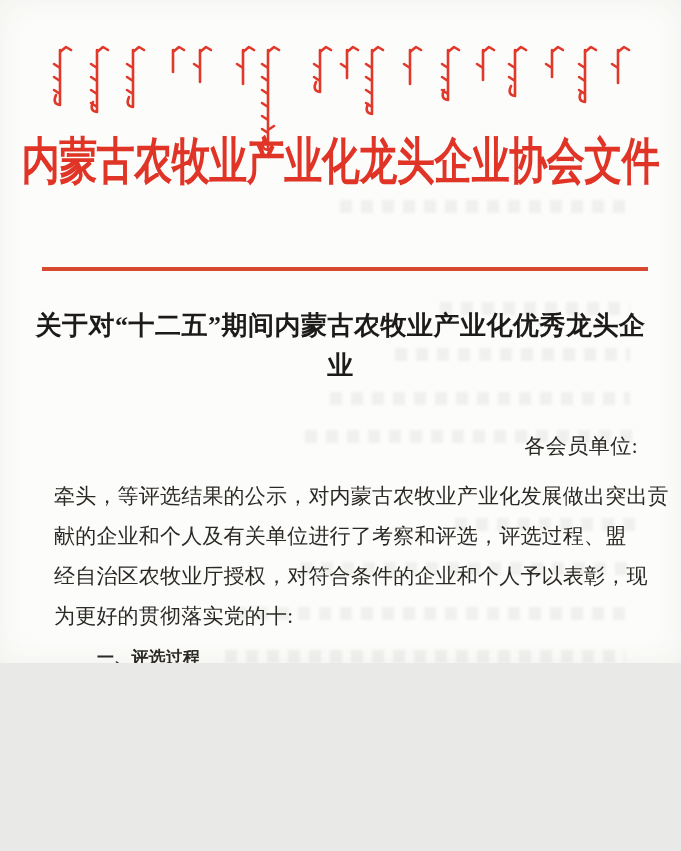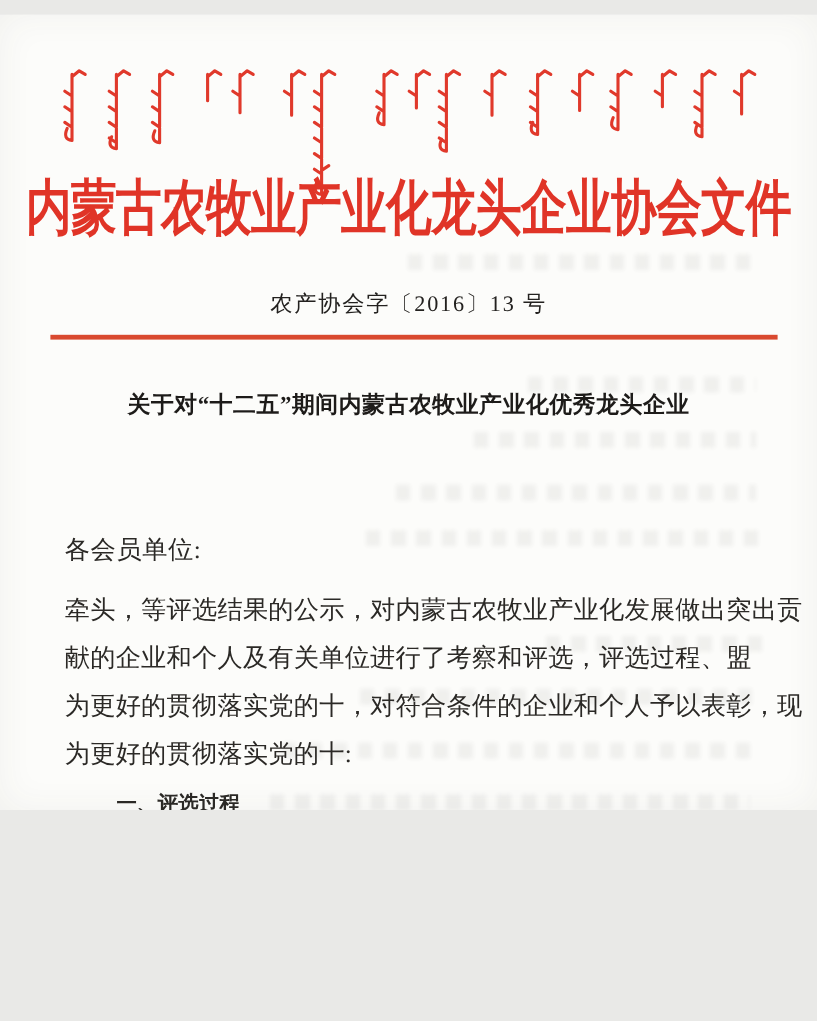--- a/index.html
+++ b/index.html
@@ -9,7 +9,7 @@
     position: relative;
     width: 681px;
     height: 663px;
-    margin: 12px auto;
+    margin: 0 auto;
     background: #fcfcfa;
     overflow: hidden;
     font-family: "Liberation Serif", "DejaVu Serif", serif;

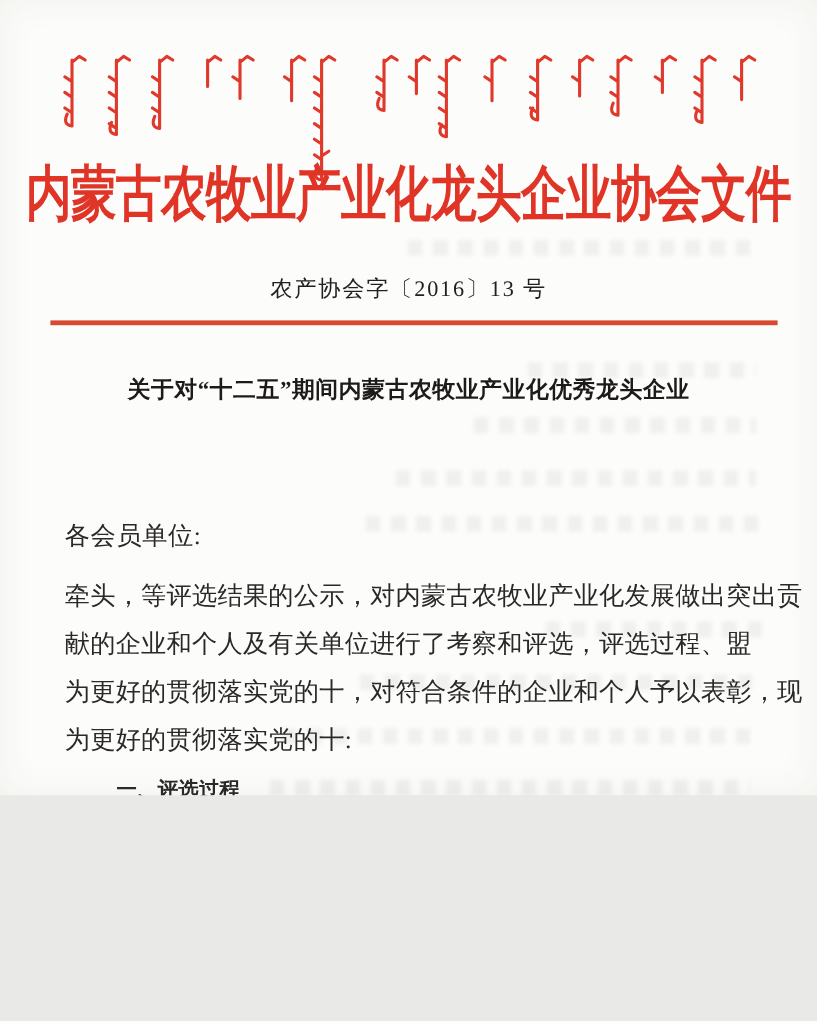--- a/index.html
+++ b/index.html
@@ -164,7 +164,6 @@
 
   <h1 class="masthead" style="color: rgb(224, 52, 39);">内蒙古农牧业产业化龙头企业协会文件</h1>
 
-  <div class="docnum">农产协会字〔2016〕13 号</div>
 
   <div class="redline" style="background: rgb(217, 73, 47);"></div>
 

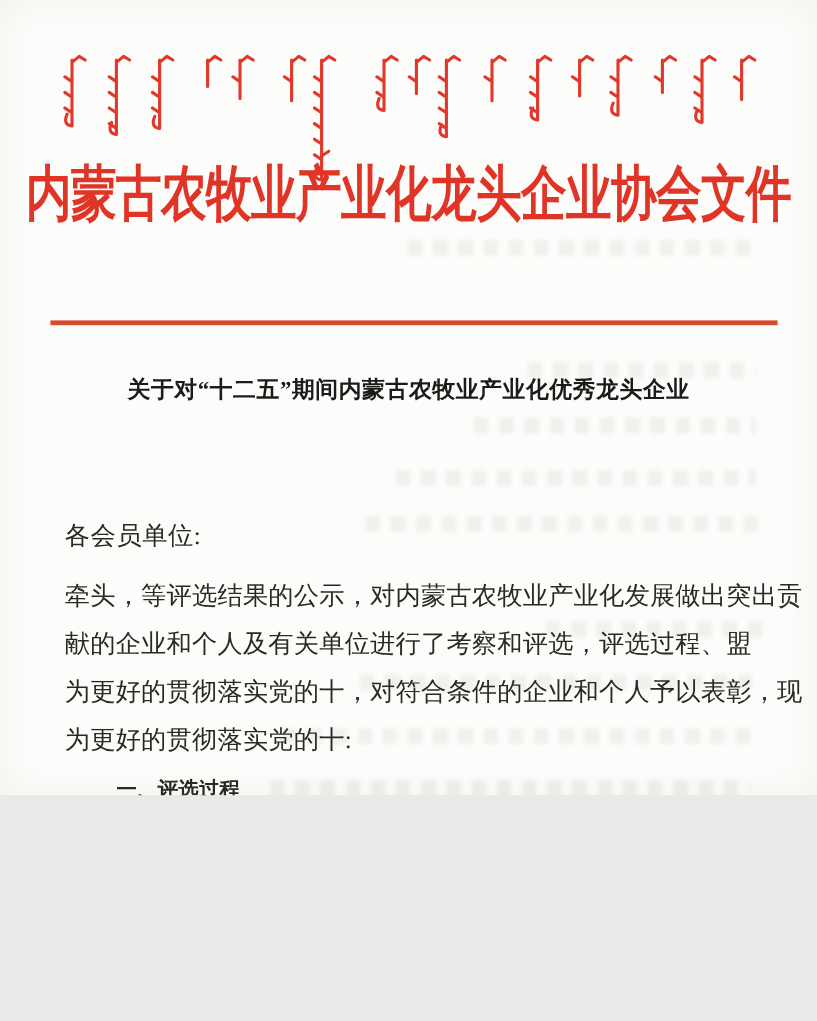--- a/index.html
+++ b/index.html
@@ -78,7 +78,7 @@
     top: 306px; left: 30px; right: 30px;
     margin: 0;
     text-align: center;
-    font-size: 19px;
+    font-size: 26px;
     font-weight: 700;
     color: #1d1b19;
     line-height: 40px;

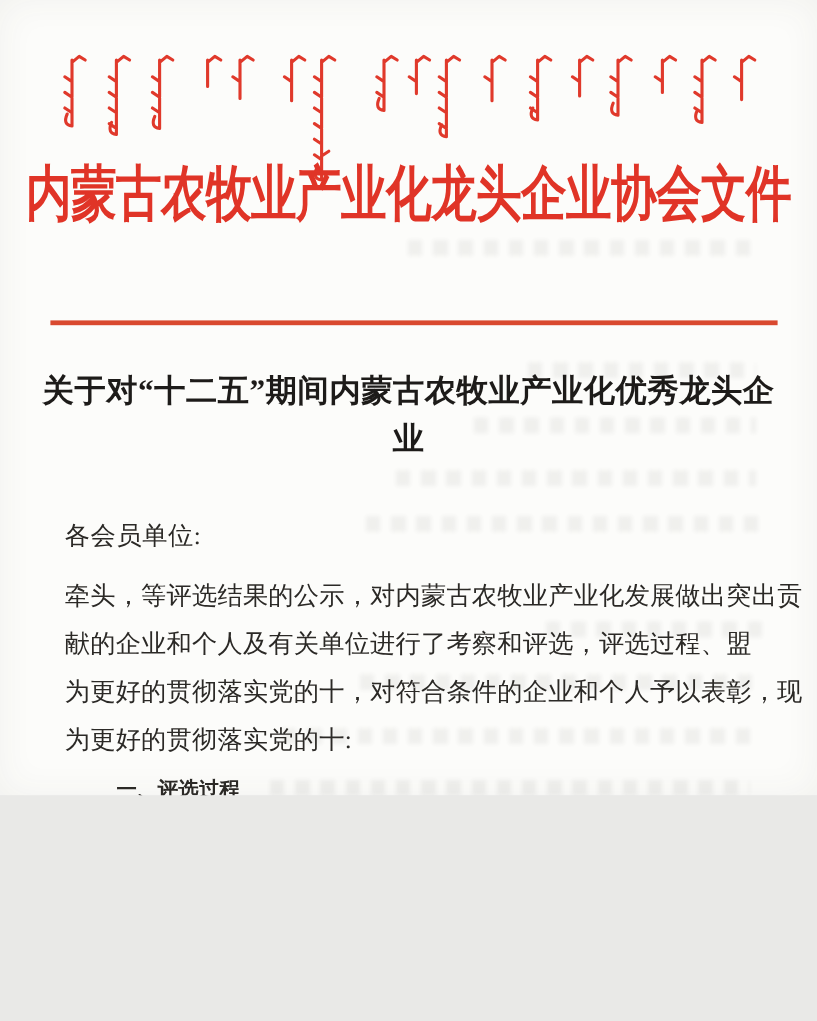--- a/index.html
+++ b/index.html
@@ -98,6 +98,7 @@
     height: 46px;
     line-height: 32px;
     letter-spacing: 0.5px;
+    text-align: right;
   }
   .body-line {
     height: 40px;

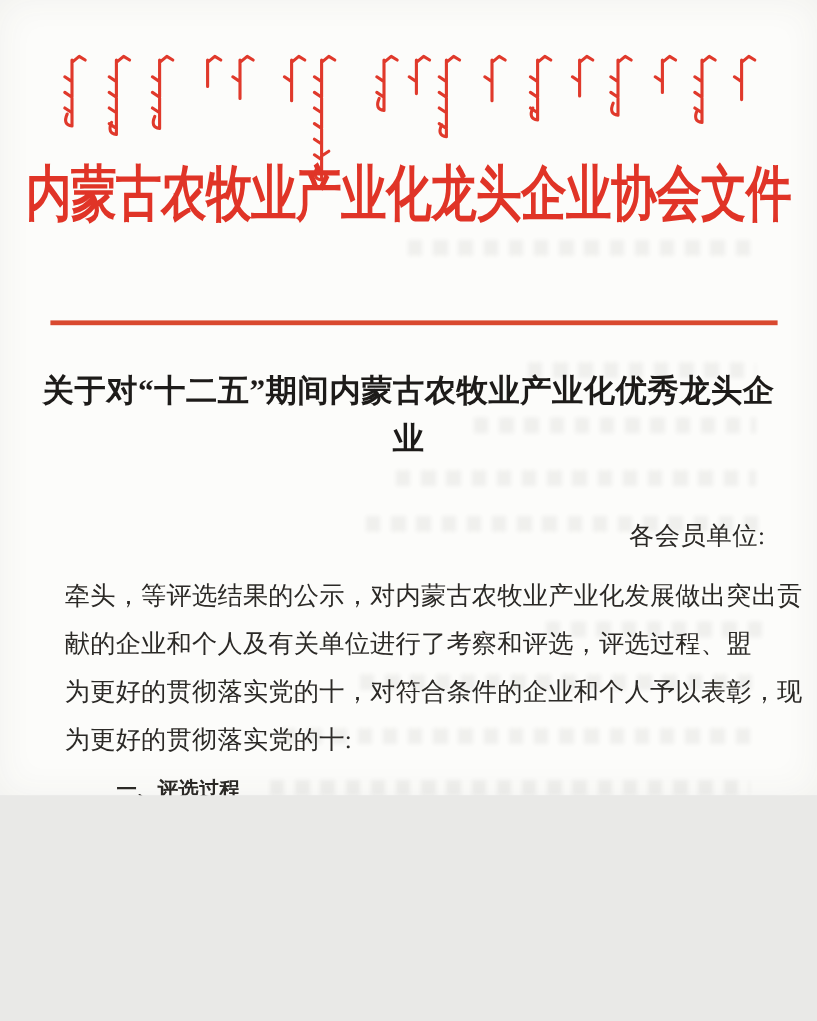--- a/index.html
+++ b/index.html
@@ -177,7 +177,7 @@
     <div id="body-lines">
         <div class="body-line"><span>牵头，等评选结果的公示，对内蒙古农牧业产业化发展做出突出贡</span></div>
         <div class="body-line"><span>献的企业和个人及有关单位进行了考察和评选，评选过程、盟</span></div>
-        <div class="body-line"><span>为更好的贯彻落实党的十，对符合条件的企业和个人予以表彰，现</span></div>
+        <div class="body-line"><span>经自治区农牧业厅授权，对符合条件的企业和个人予以表彰，现</span></div>
         <div class="body-line"><span>为更好的贯彻落实党的十:</span></div>
         <div class="body-line indent"><span class="b">一、评选过程</span></div>
       </div>

